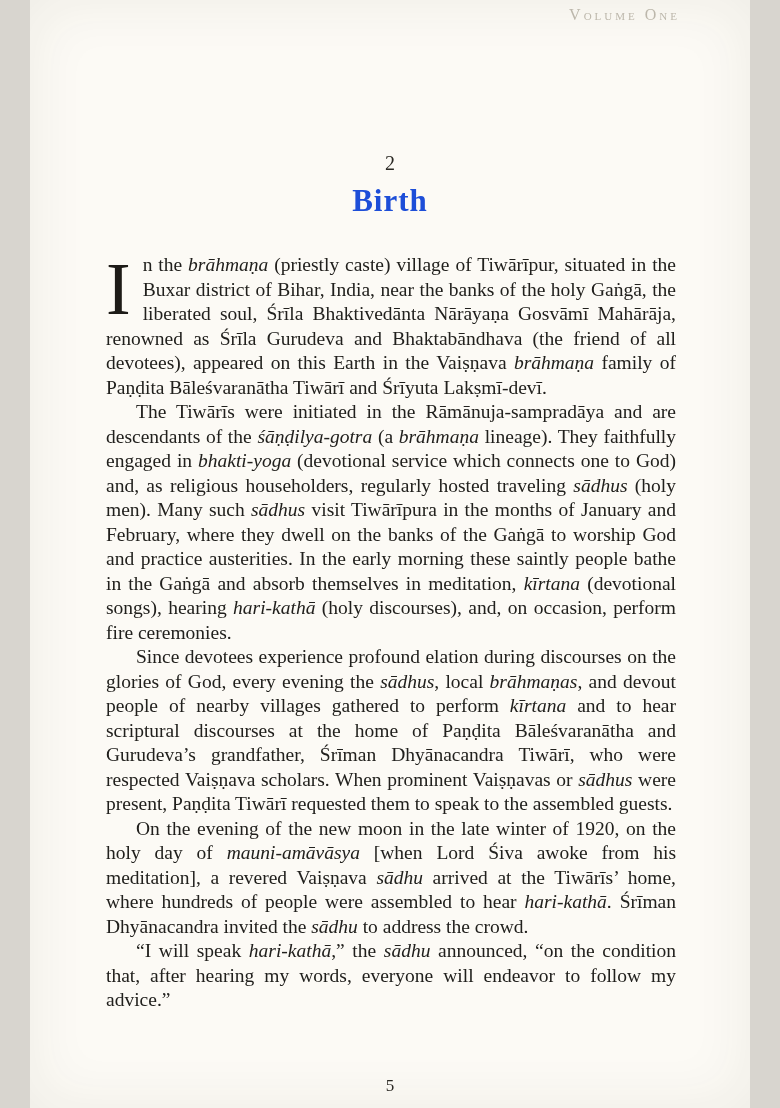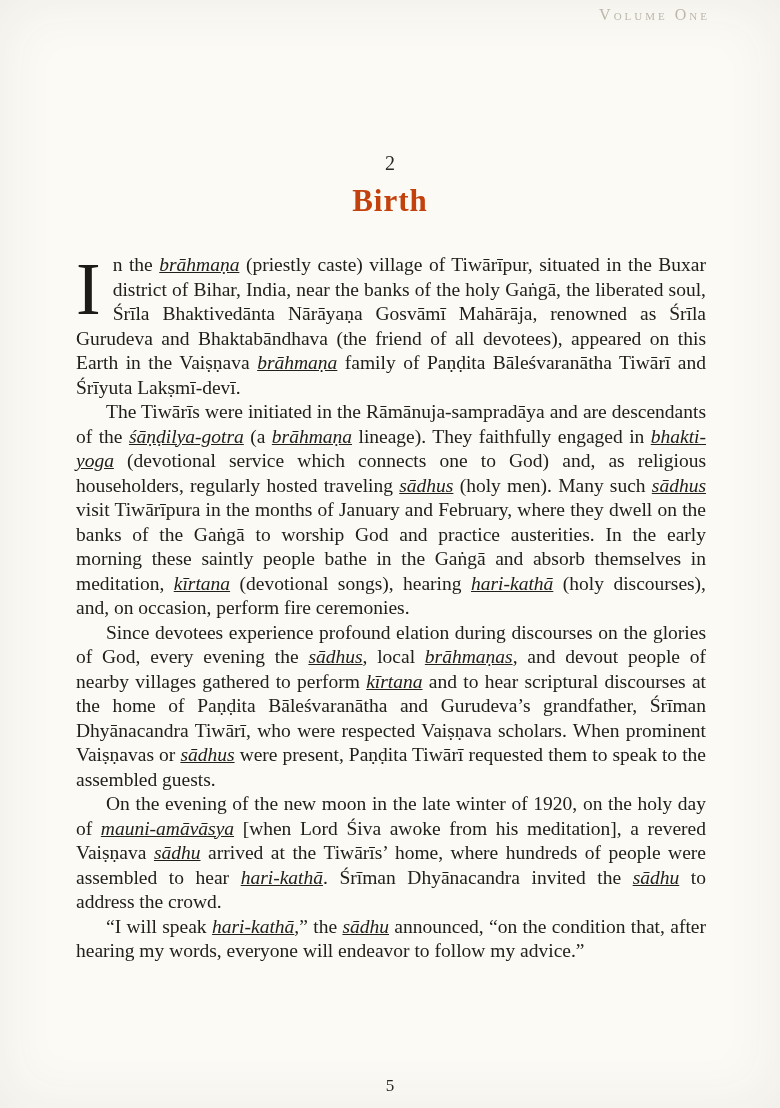--- a/index.html
+++ b/index.html
@@ -5,7 +5,7 @@
   * { margin: 0; padding: 0; box-sizing: border-box; }
   html, body { background: #d8d5cf; }
   .page {
-    width: 780px;
+    width: 720px;
     height: 1108px;
     margin: 0 auto;
     position: relative;

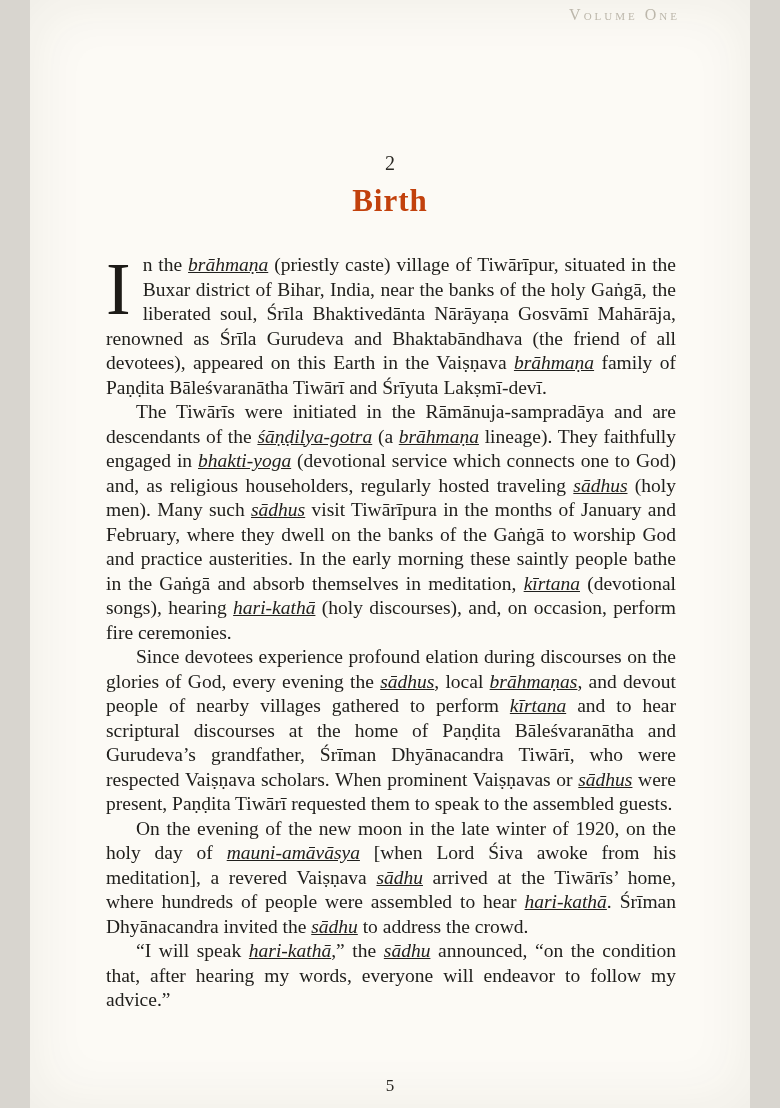--- a/index.html
+++ b/index.html
@@ -31,7 +31,7 @@
     font-size: 31px;
     font-weight: bold;
     letter-spacing: 1px;
-    color: #c2410c;
+    color: #1d4ed8;
   }
   .body-text {
     padding: 34px 74px 0 76px;

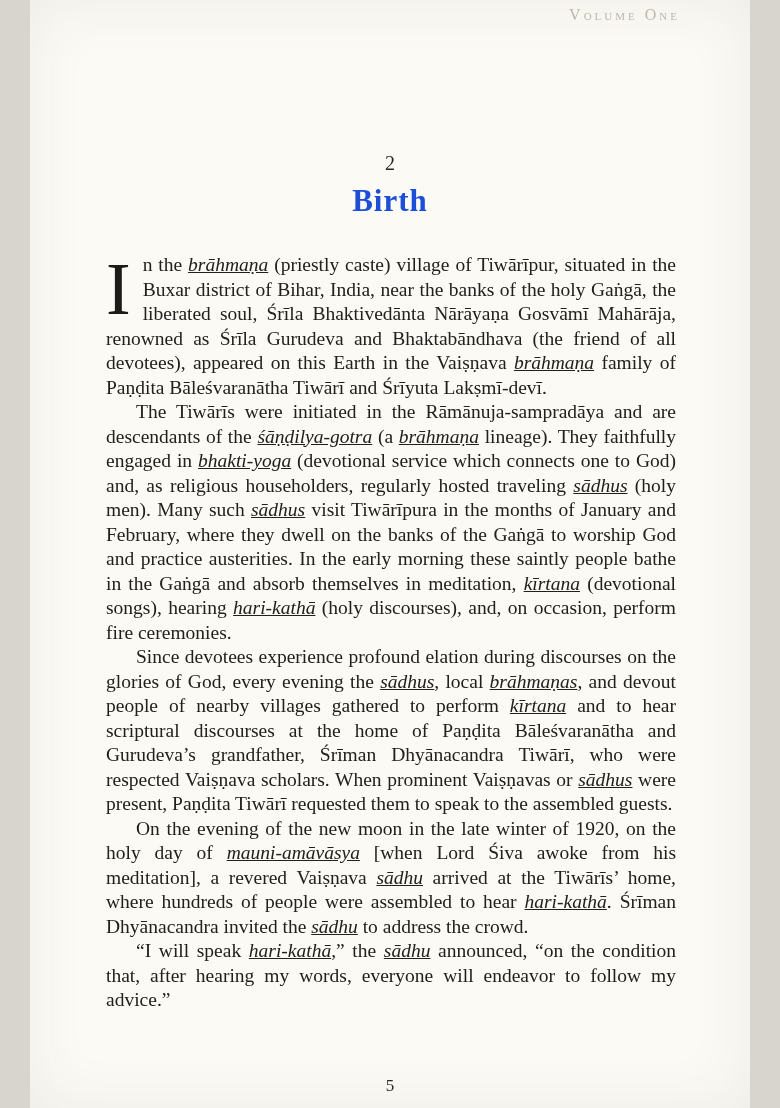--- a/index.html
+++ b/index.html
@@ -48,7 +48,7 @@
     padding: 5px 12px 0 0;
     color: #1d1b17;
   }
-  .para em { font-style: italic; text-decoration: underline; }
+  .para em { font-style: italic; }
   .page-number {
     position: absolute;
     bottom: 12px;

